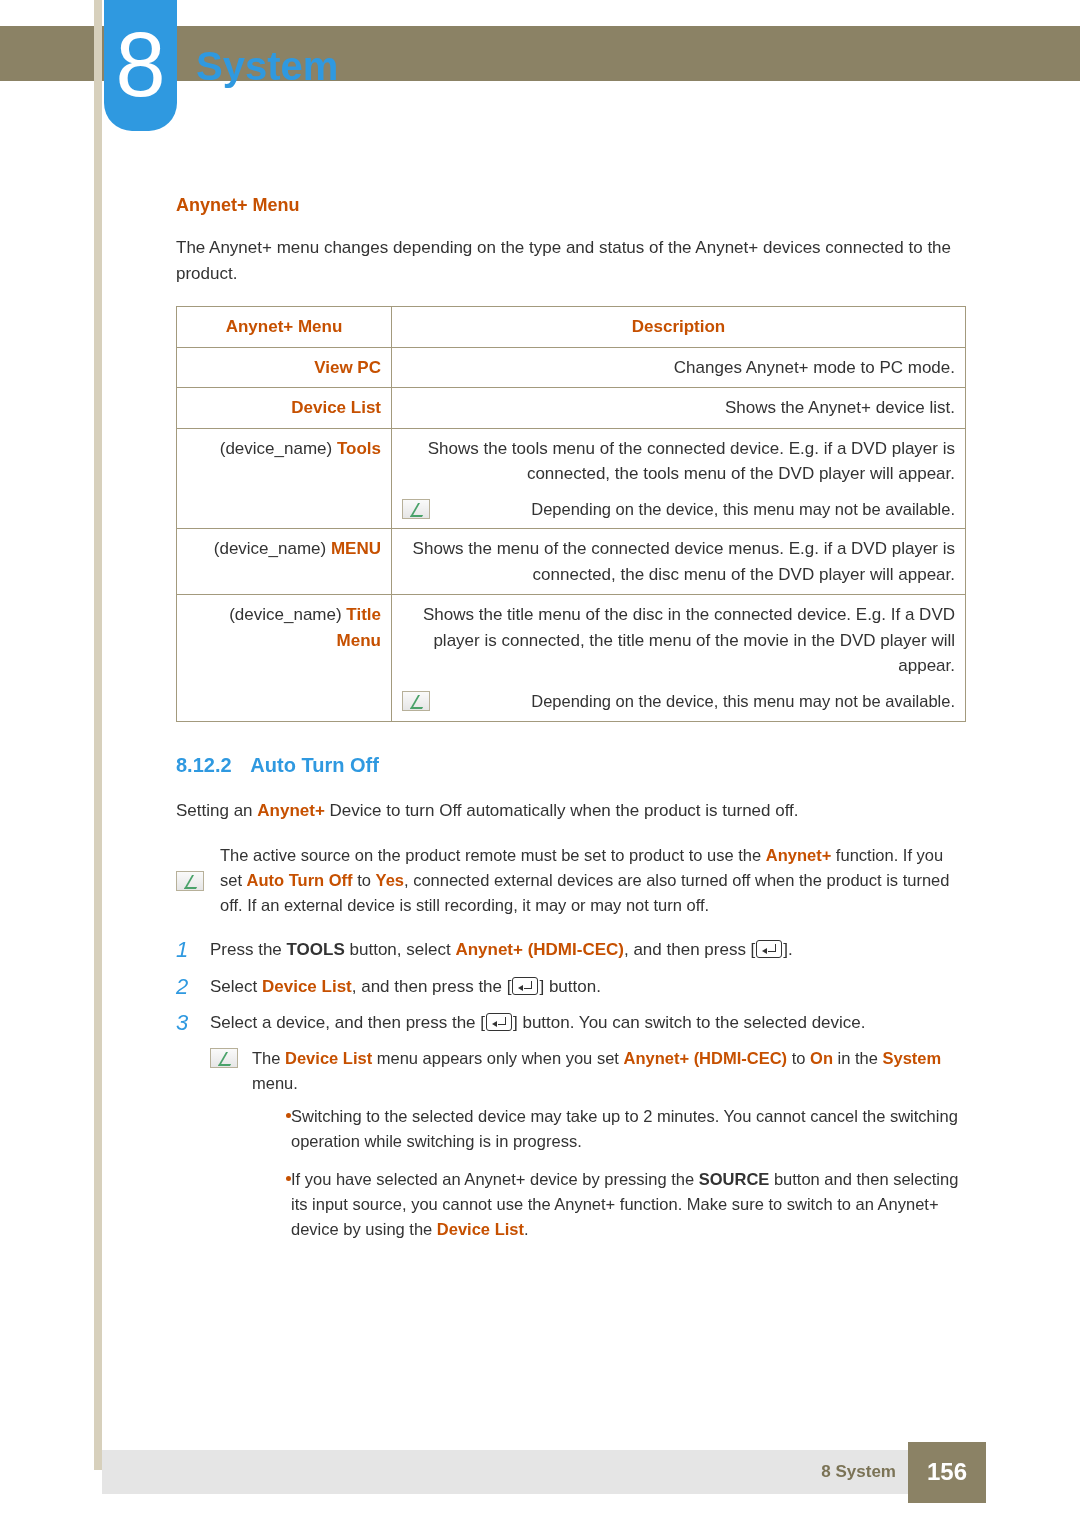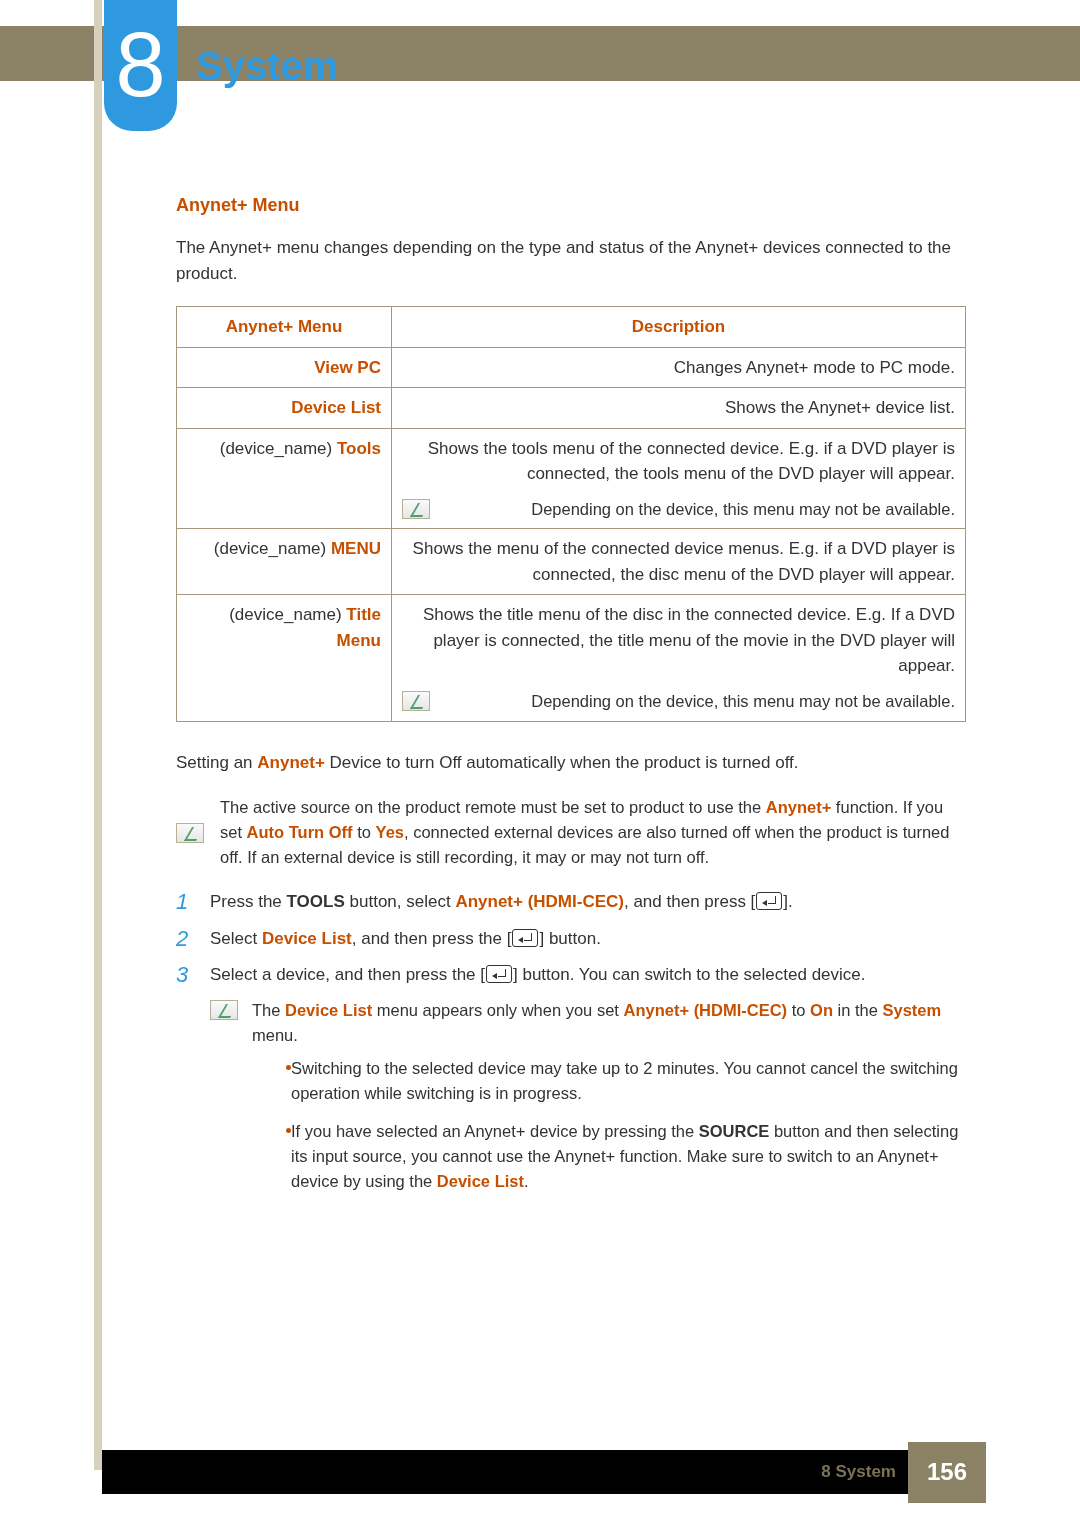--- a/index.html
+++ b/index.html
@@ -278,6 +278,10 @@
   </tbody>
     </table>
 
+  <div class="sec-heading">
+    <span class="sec-num">8.12.2</span>
+    <span class="sec-title">Auto Turn Off</span>
+  </div>
 
   <div class="para">
     <span>Setting an </span><span class="orange">Anynet+</span><span> Device to turn Off automatically when the product is turned off.</span>

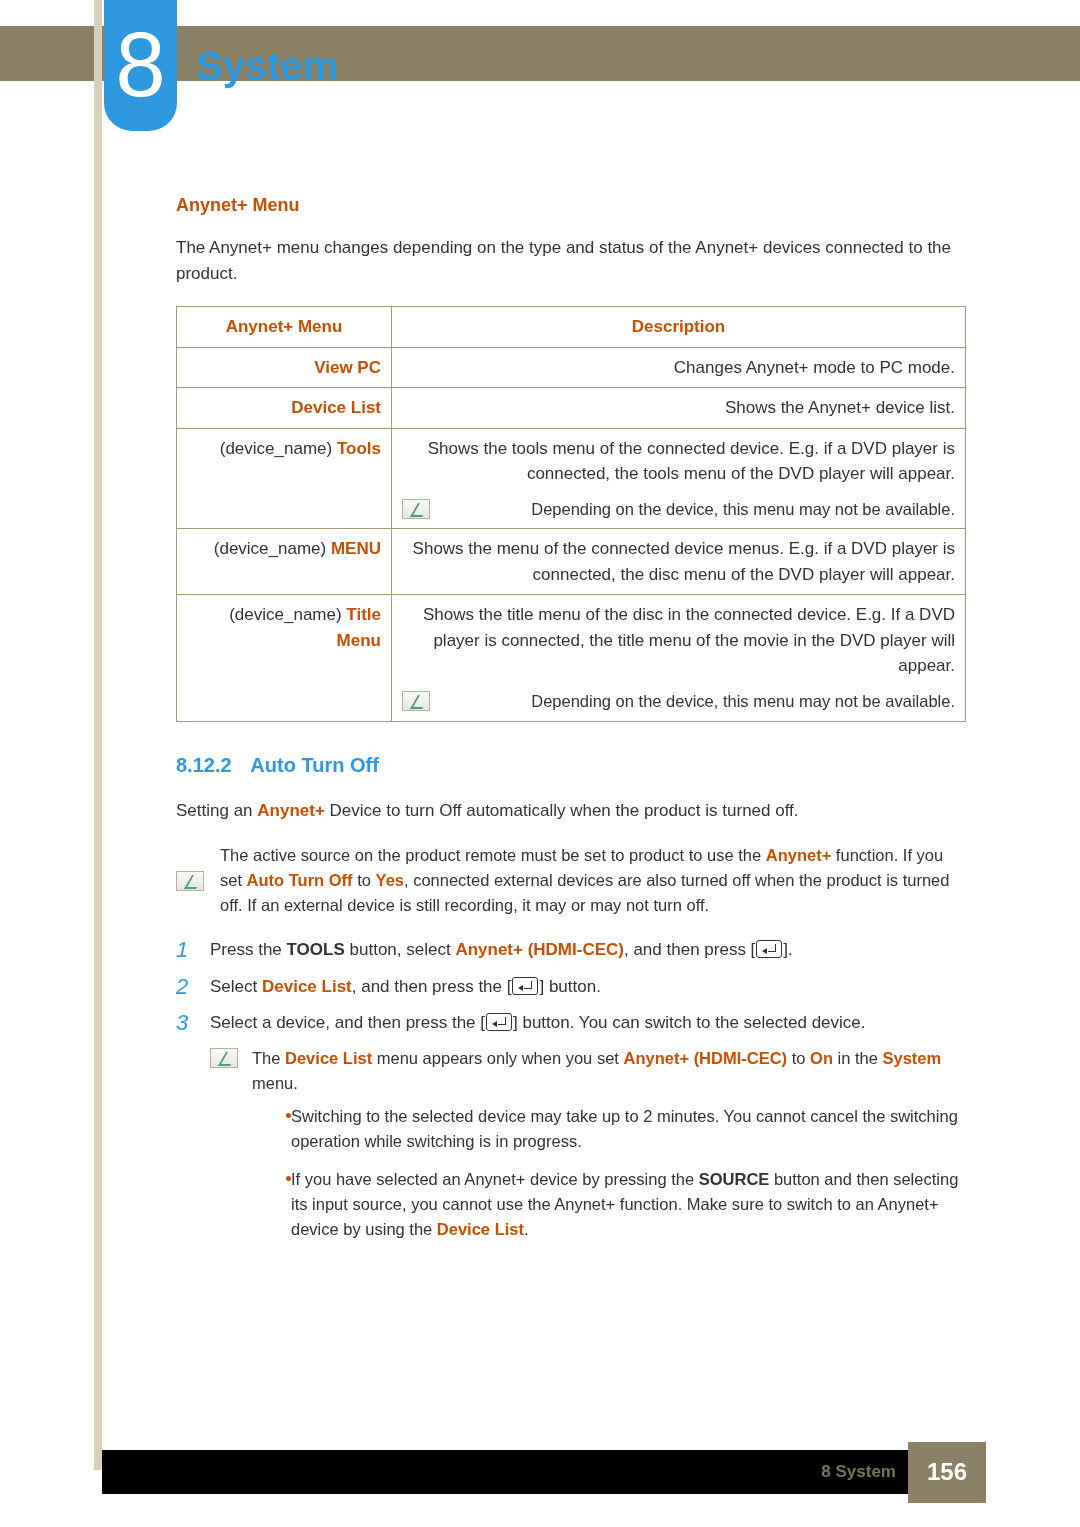--- a/index.html
+++ b/index.html
@@ -198,7 +198,7 @@
     left: 102px; right: 94px;
     bottom: 33px;
     height: 44px;
-    background: #000000;
+    background: #e5e5e5;
     display: flex;
     align-items: center;
     justify-content: flex-end;

